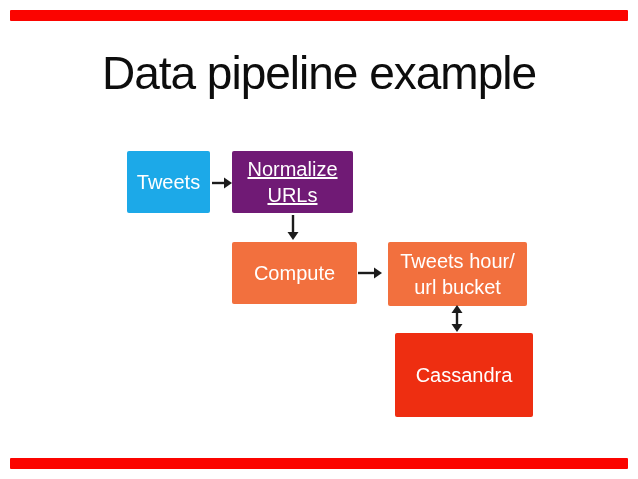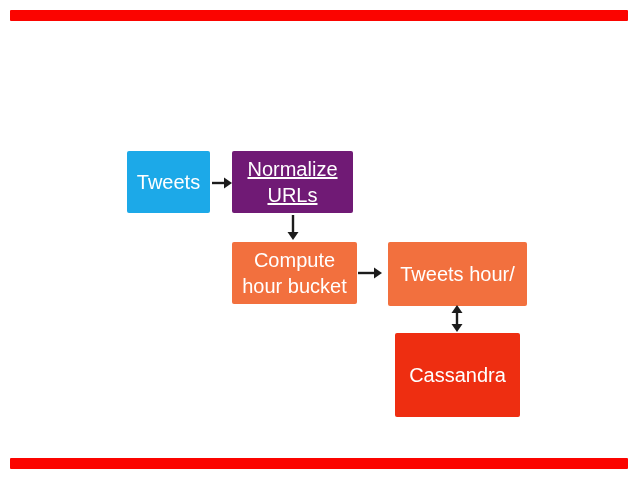--- a/index.html
+++ b/index.html
@@ -71,6 +71,7 @@
 
   <div class="edge-marker top" style="background-color: rgb(251, 4, 0);"></div>
 
+  <h1 class="slide-title">Data pipeline example</h1>
 
   <div class="node node-tweets" style="background-color: rgb(28, 169, 232);">
     <span class="ln">Tweets</span>

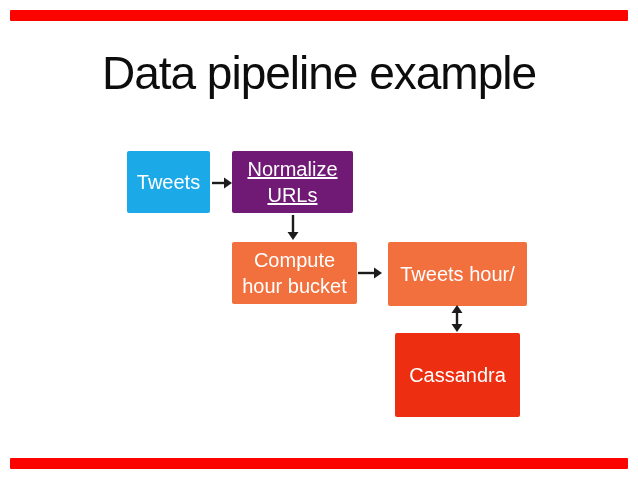--- a/index.html
+++ b/index.html
@@ -94,7 +94,6 @@
 
   <div class="node node-compute" style="background-color: rgb(242, 112, 62);">
     <span class="ln">Compute</span>
-    <span class="ln">hour bucket</span>
   </div>
 
   <svg class="arrow arrow-2" width="28" height="14" viewBox="0 0 28 14">

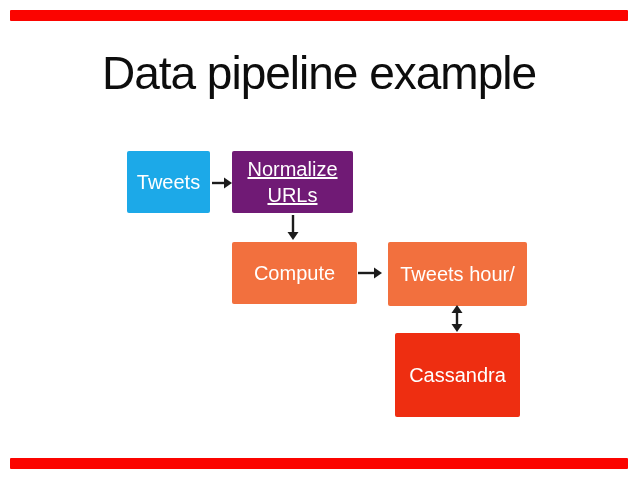--- a/index.html
+++ b/index.html
@@ -103,6 +103,7 @@
 
   <div class="node node-update" style="background-color: rgb(242, 112, 62);">
     <span class="ln">Tweets hour/</span>
+    <span class="ln">url bucket</span>
   </div>
 
   <svg class="arrow arrow-updown" width="14" height="29" viewBox="0 0 14 29">

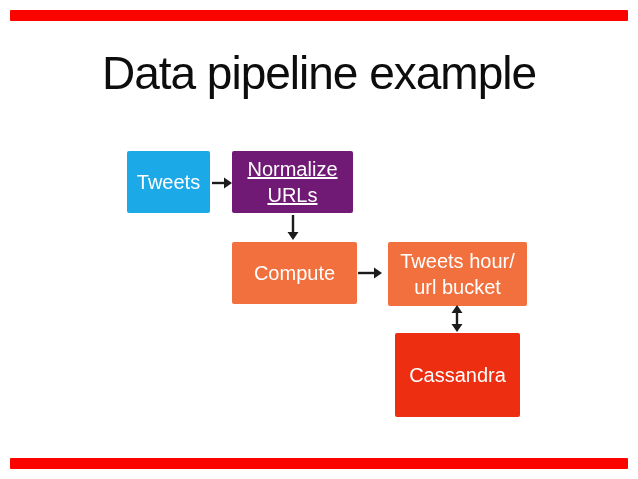--- a/index.html
+++ b/index.html
@@ -56,7 +56,7 @@
   .node-normalize { left: 232px; top: 151px; width: 121px; height: 62px; background: #f2703e; }
   .node-compute   { left: 232px; top: 242px; width: 125px; height: 62px; background: #f2703e; }
   .node-update    { left: 388px; top: 242px; width: 139px; height: 64px; background: #f2703e; }
-  .node-cassandra { left: 395px; top: 333px; width: 125px; height: 84px; background: #ee2e11; text-align: center; }
+  .node-cassandra { left: 395px; top: 333px; width: 138px; height: 84px; background: #ee2e11; text-align: center; }
 
   .arrow { position: absolute; }
   .arrow-1      { left: 210px; top: 176px; }

